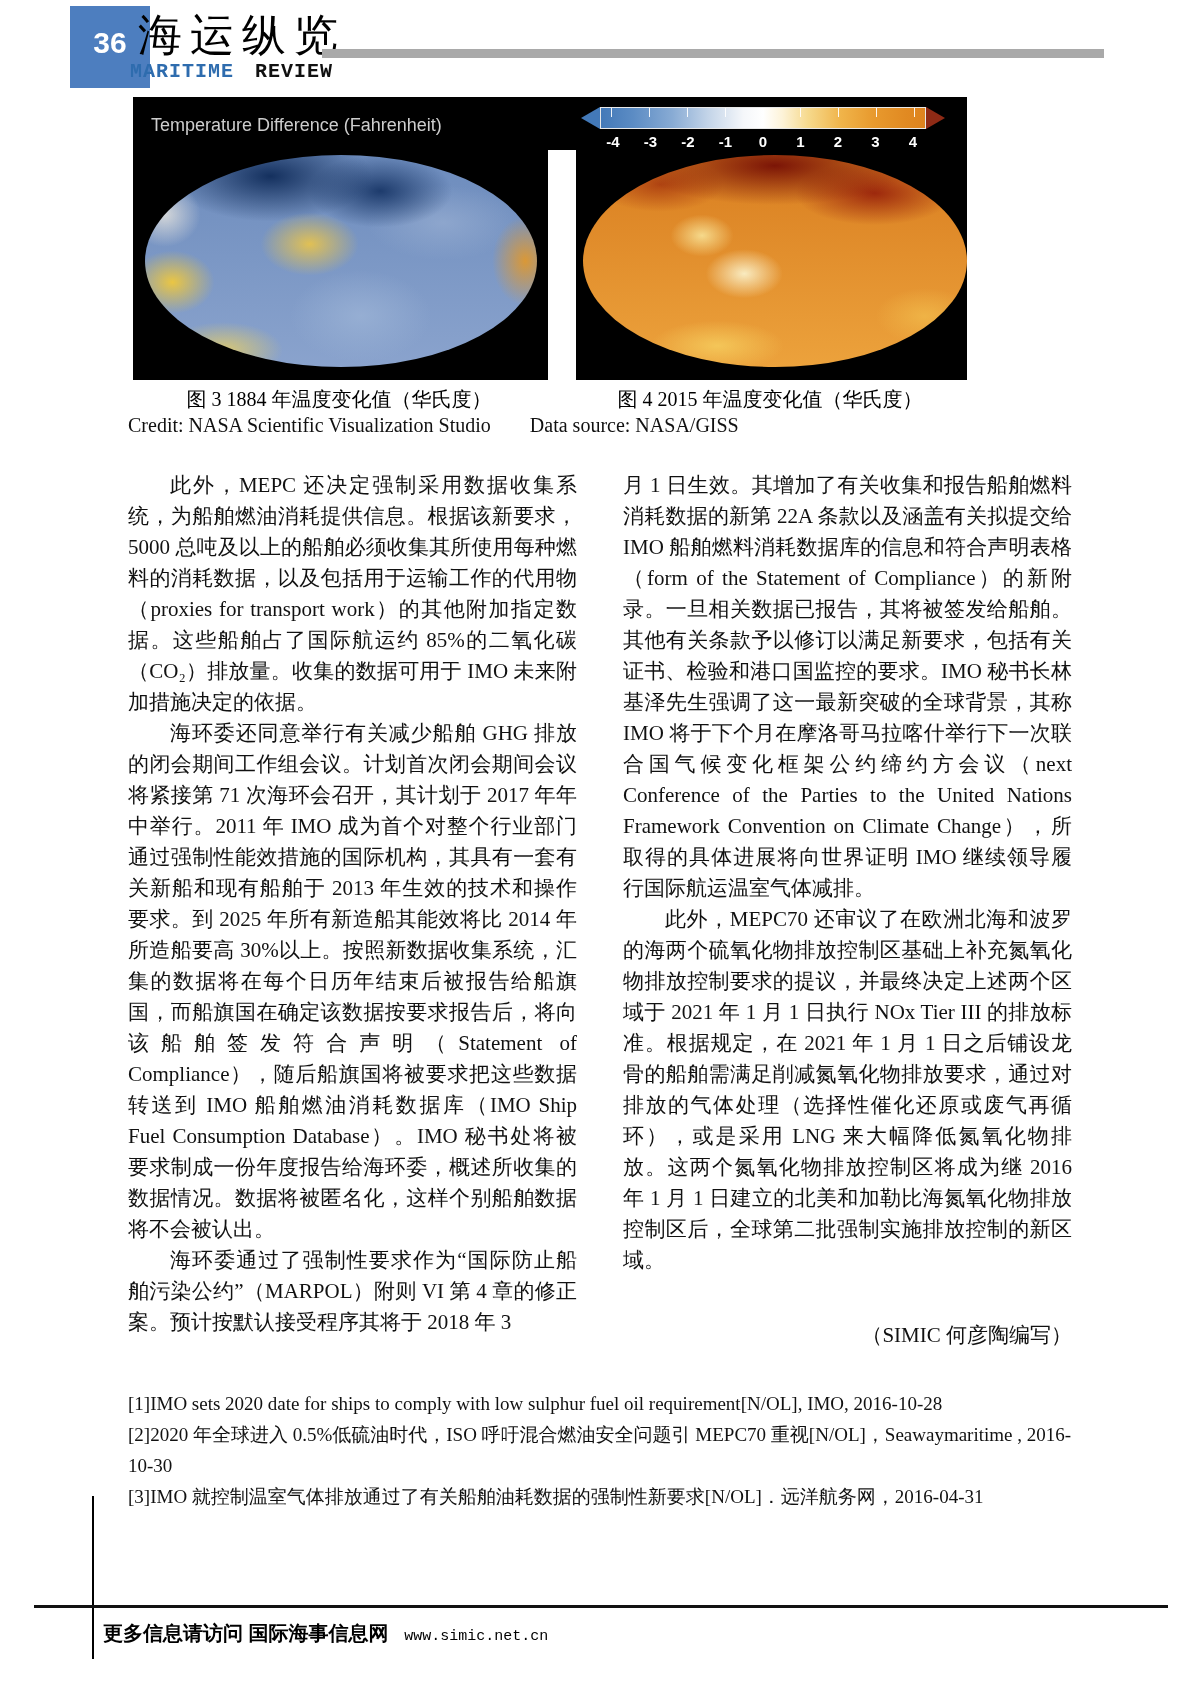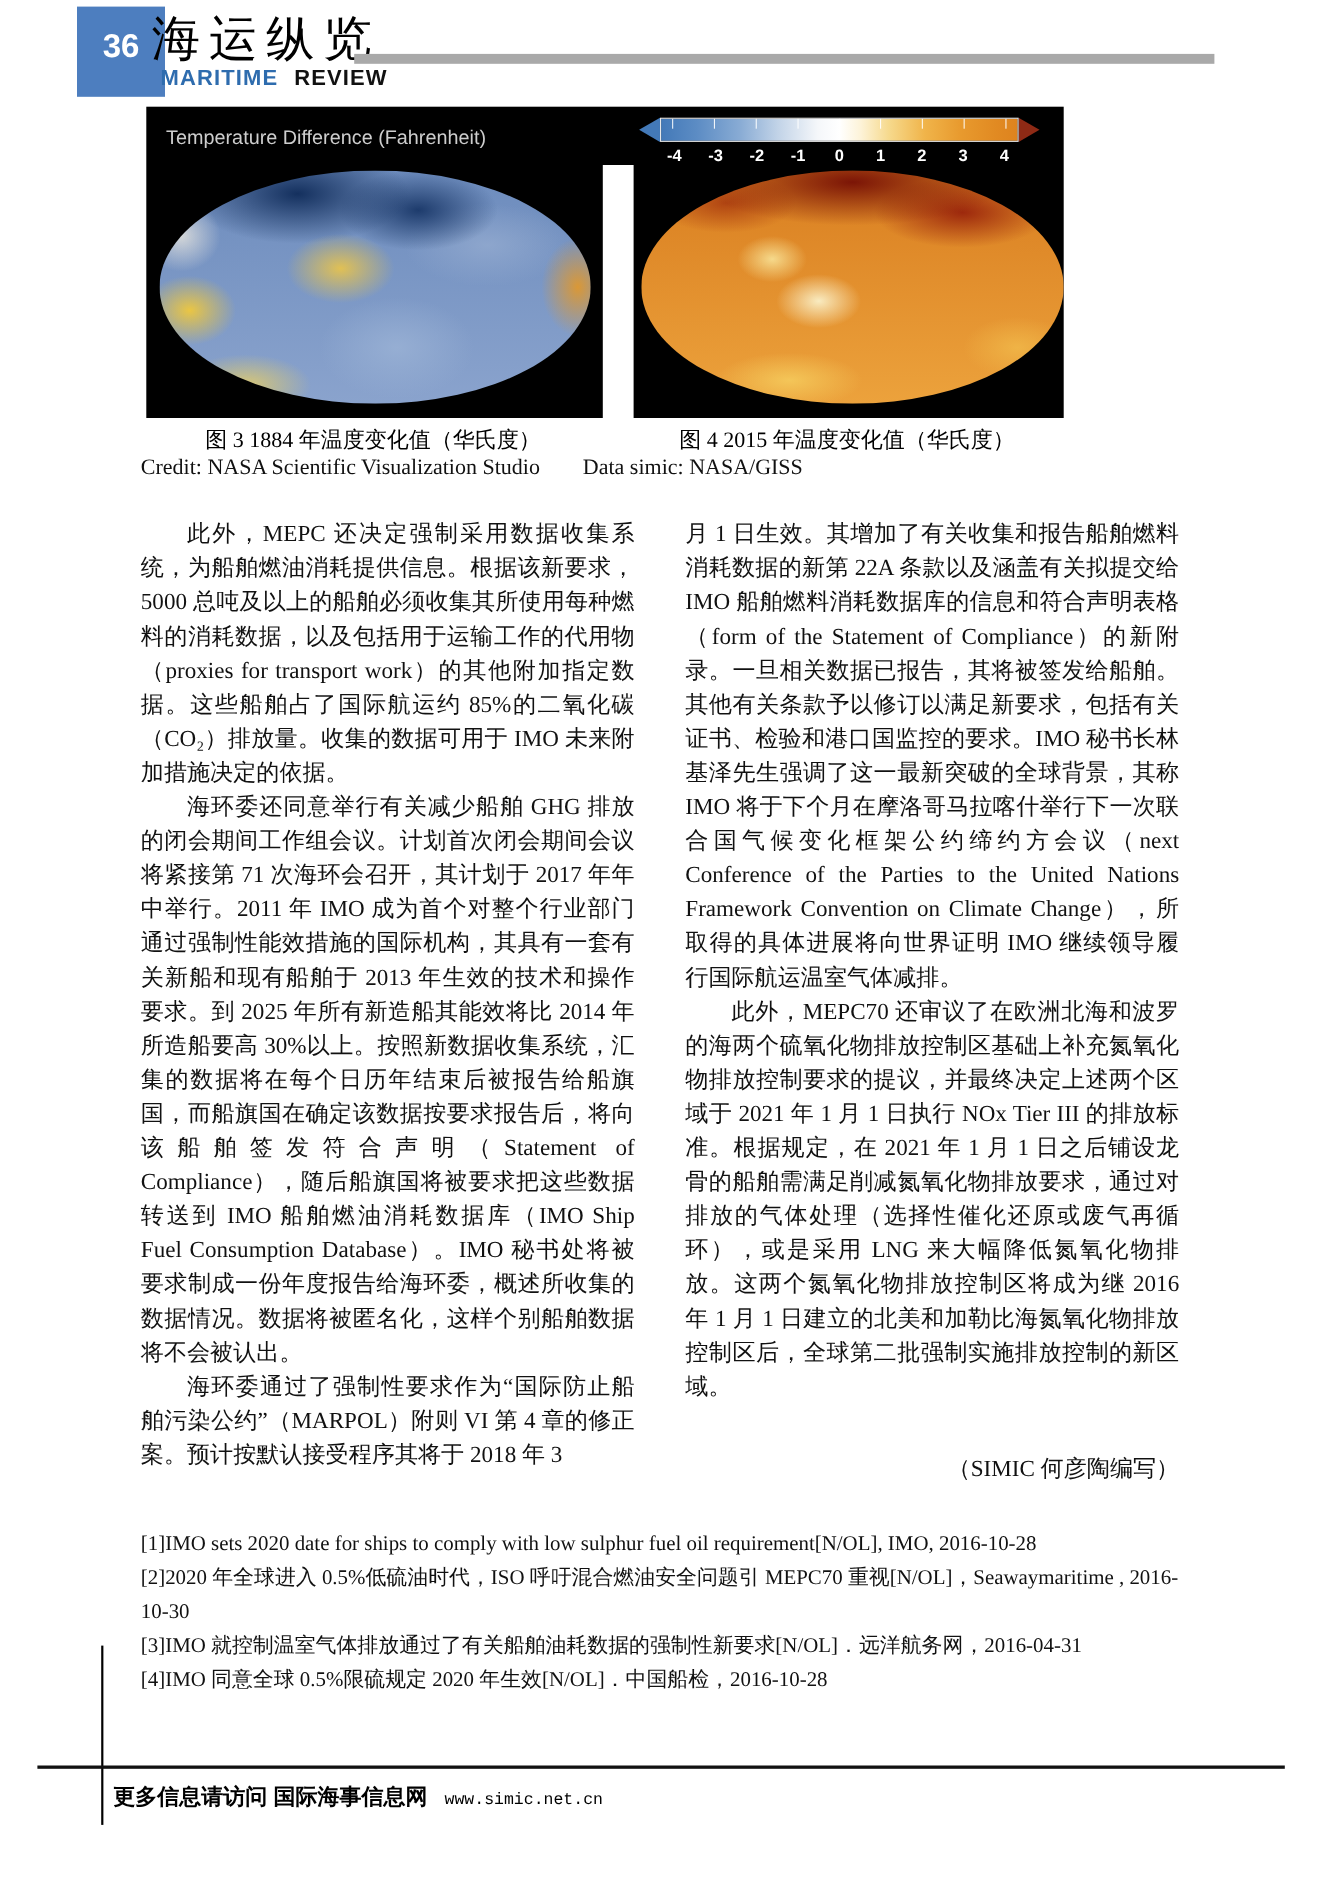--- a/index.html
+++ b/index.html
@@ -12,7 +12,7 @@
            font-family:"Liberation Sans",sans-serif; font-weight:bold; font-size:30px; text-align:center; padding-top:20px; }
   .title-cn { position:absolute; left:138px; top:6px; font-size:44px; letter-spacing:8px; color:#000; }
   .gray-bar { position:absolute; left:322px; top:49px; width:782px; height:9px; background:#a9a9a9; }
-  .subtitle { position:absolute; left:146px; top:60px; font-family:Liberation Sans, sans-serif; font-weight:bold; font-size:20px; letter-spacing:1px;text-align:right; }
+  .subtitle { position:absolute; left:130px; top:60px; font-family:Liberation Mono, monospace; font-weight:bold; font-size:20px; letter-spacing:1px;text-align:right; }
   .subtitle .mar { color:#2e6cae; }
   .subtitle .rev { color:#111; margin-left:8px; }
 

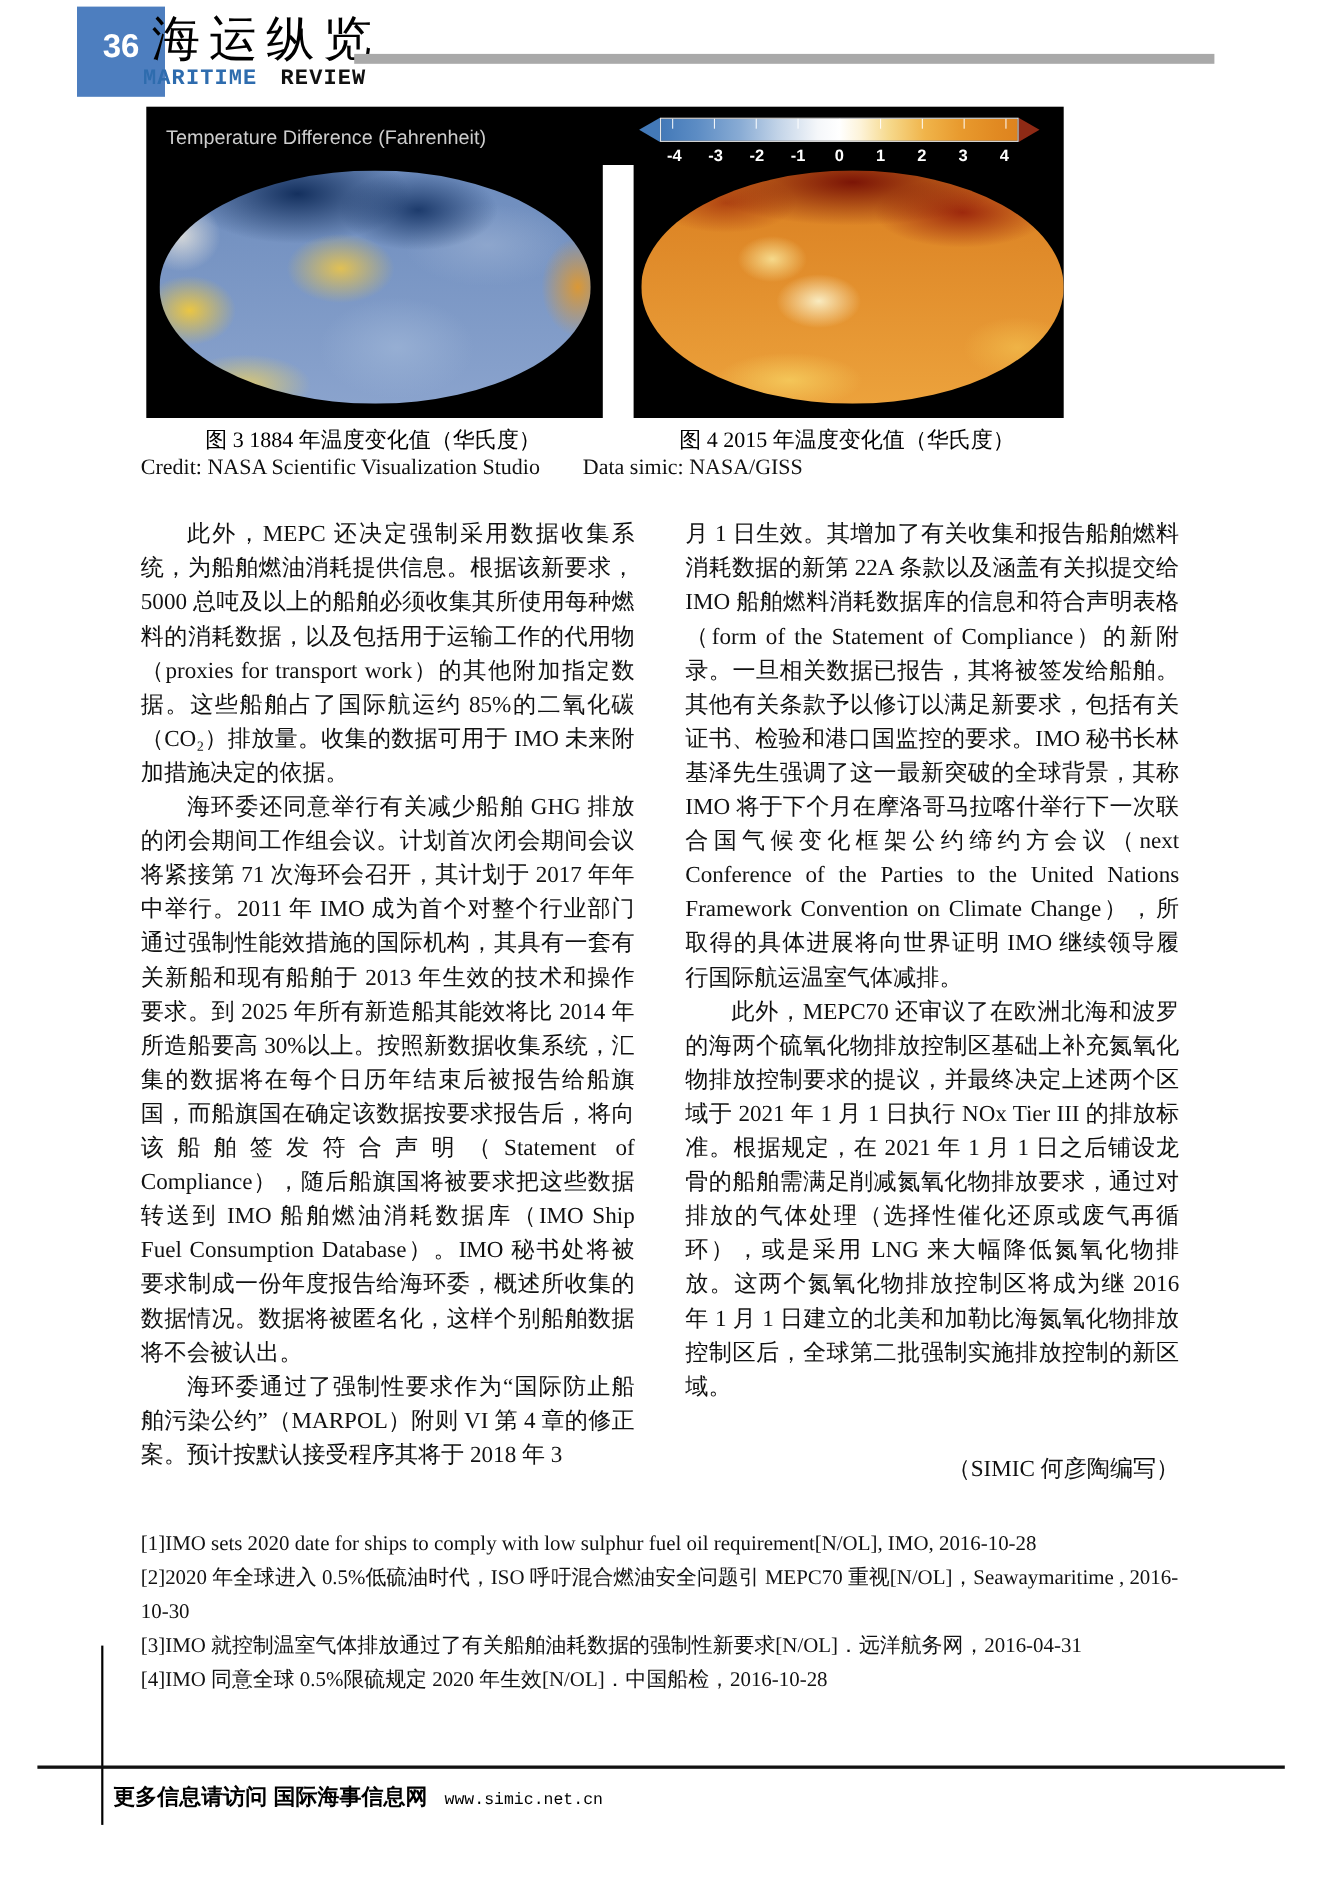--- a/index.html
+++ b/index.html
@@ -136,7 +136,7 @@
 
   <div class="credit-line">
     <span>Credit: NASA Scientific Visualization Studio</span>
-    <span class="src">Data simic: NASA/GISS</span>
+    <span class="src">Data source: NASA/GISS</span>
   </div>
 
   <div class="article">

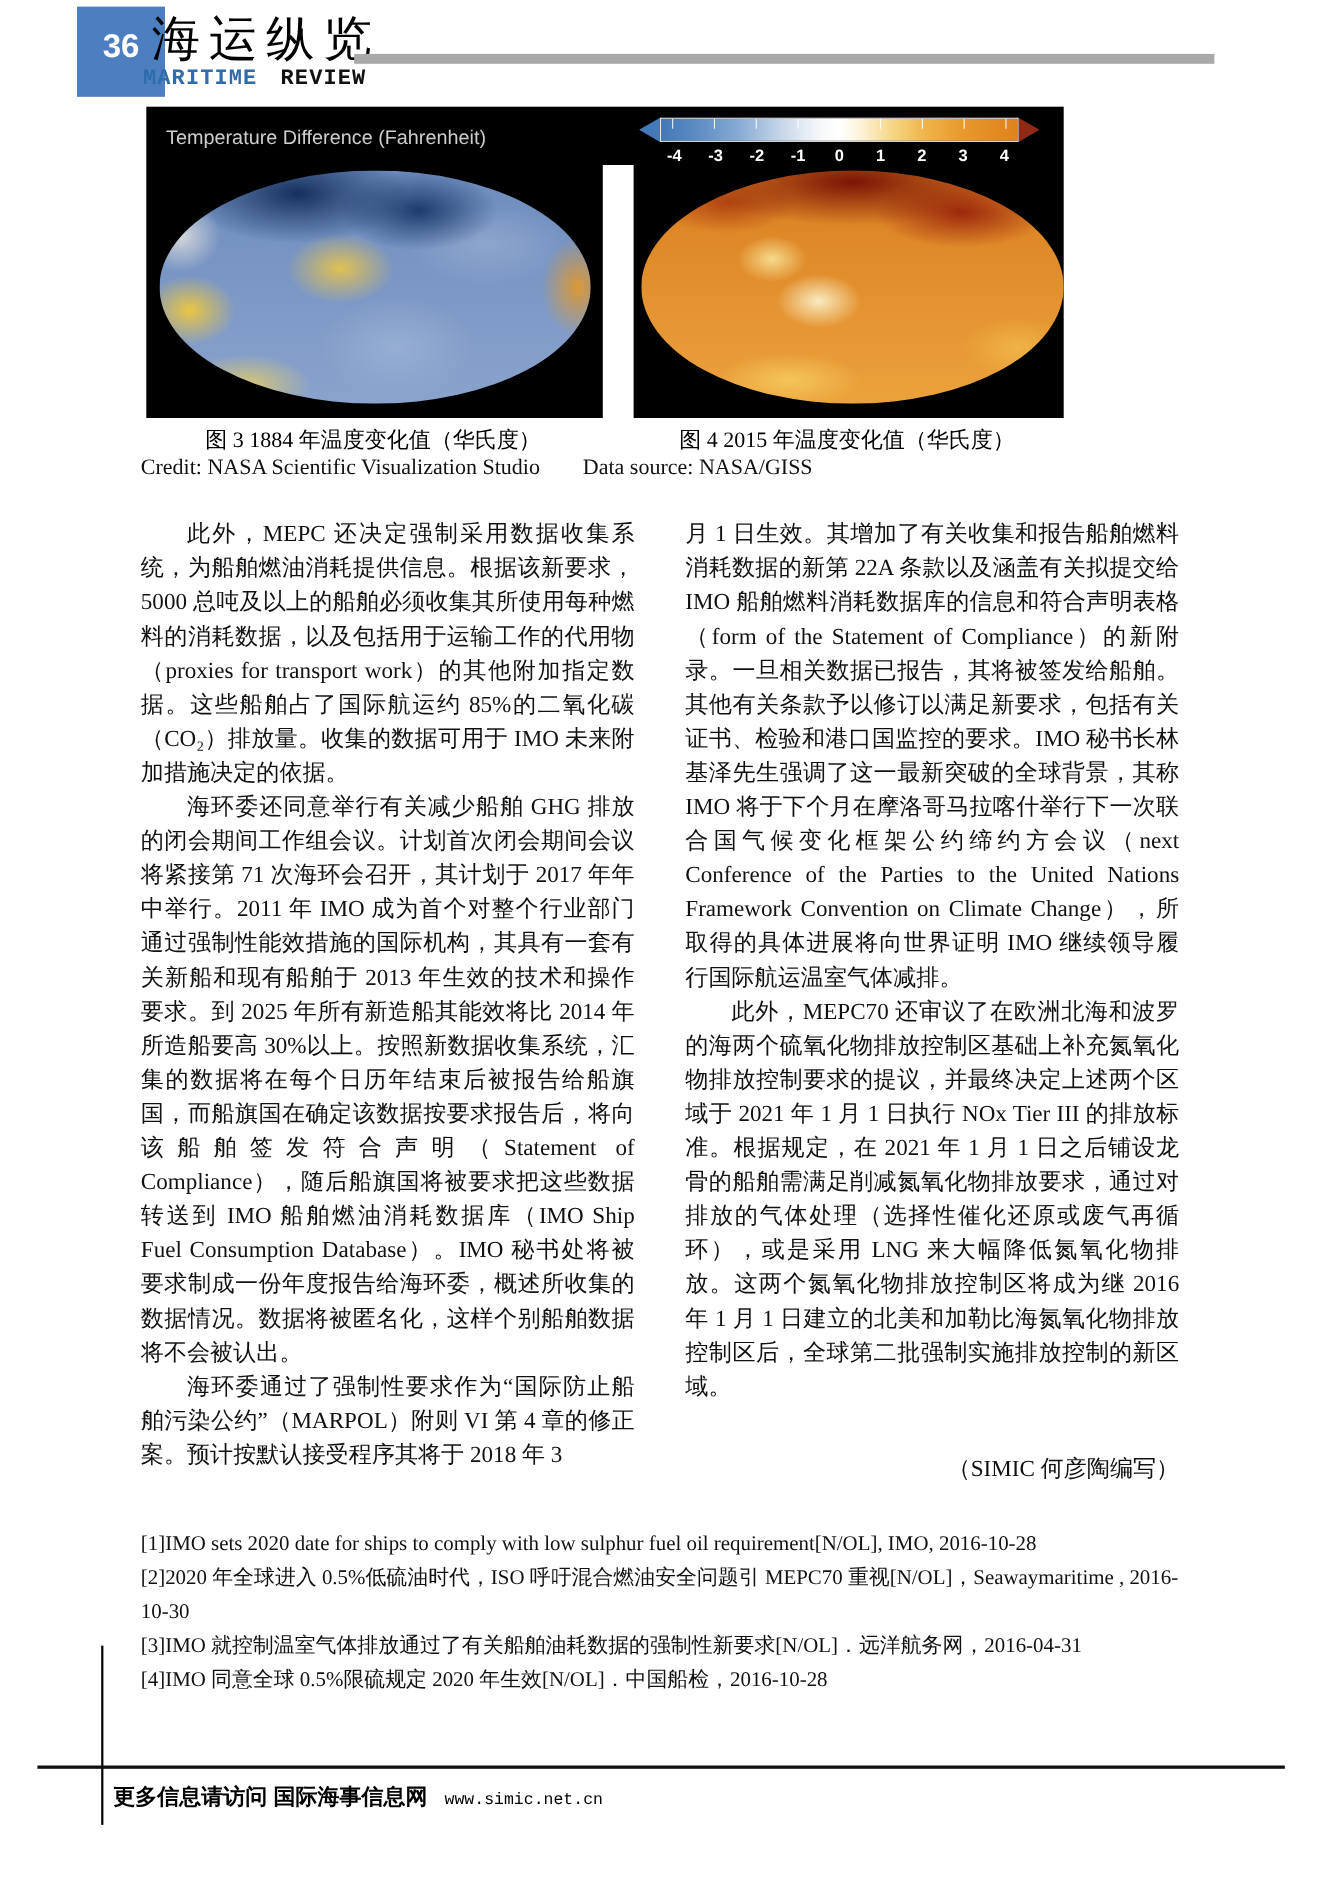--- a/index.html
+++ b/index.html
@@ -156,7 +156,6 @@
     <p class="ref">[1]IMO sets 2020 date for ships to comply with low sulphur fuel oil requirement[N/OL], IMO, 2016-10-28</p>
     <p class="ref">[2]2020 年全球进入 0.5%低硫油时代，ISO 呼吁混合燃油安全问题引 MEPC70 重视[N/OL]，Seawaymaritime , 2016-10-30</p>
     <p class="ref">[3]IMO 就控制温室气体排放通过了有关船舶油耗数据的强制性新要求[N/OL]．远洋航务网，2016-04-31</p>
-    <p class="ref">[4]IMO 同意全球 0.5%限硫规定 2020 年生效[N/OL]．中国船检，2016-10-28</p>
   </div>
 
   <div class="vrule"></div>

